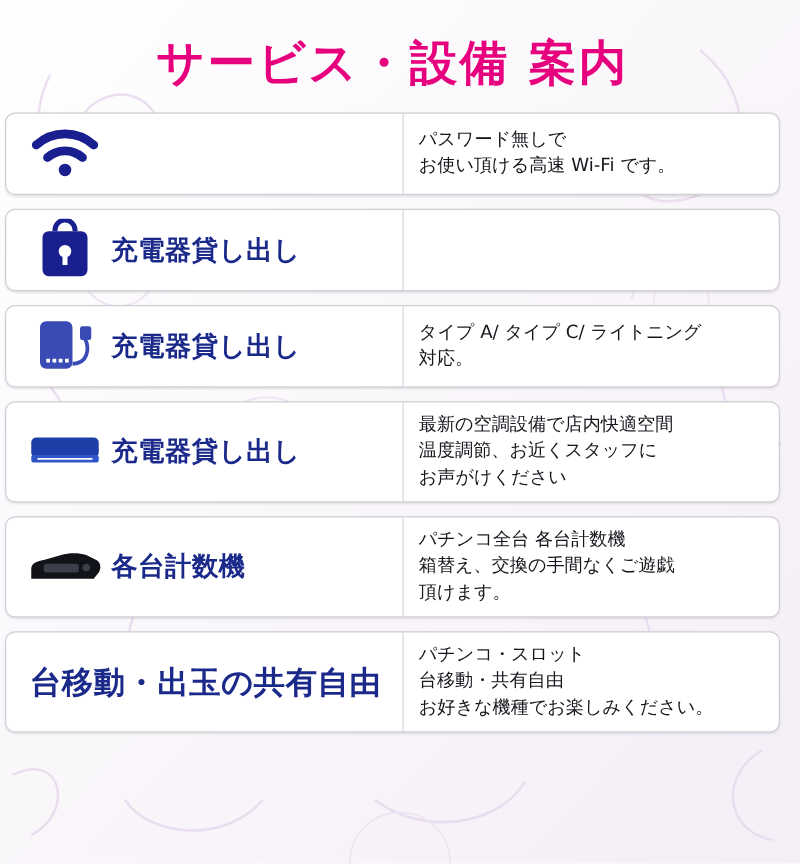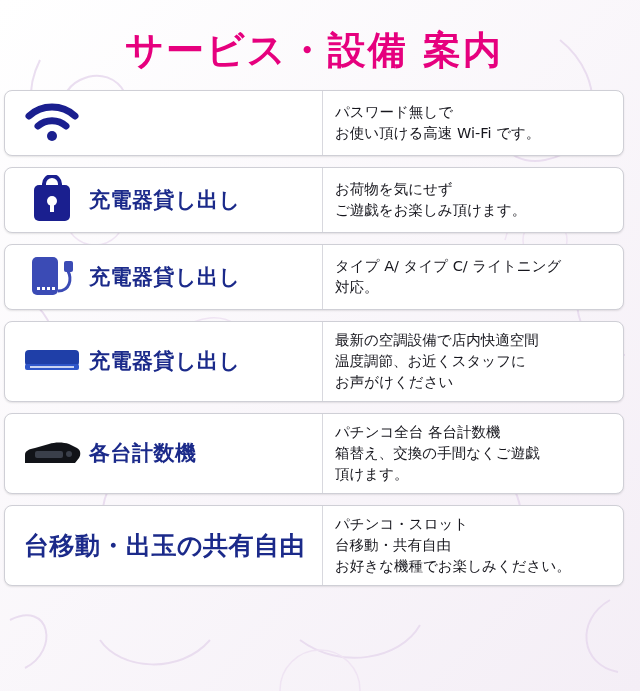--- a/index.html
+++ b/index.html
@@ -181,10 +181,6 @@
         </div>
         <div class="left-label">充電器貸し出し</div>
       </div>
-      <div class="row-right">
-        <div class="right-text">お荷物を気にせず
-ご遊戯をお楽しみ頂けます。</div>
-      </div>
     </div>
 
     <div class="row">

